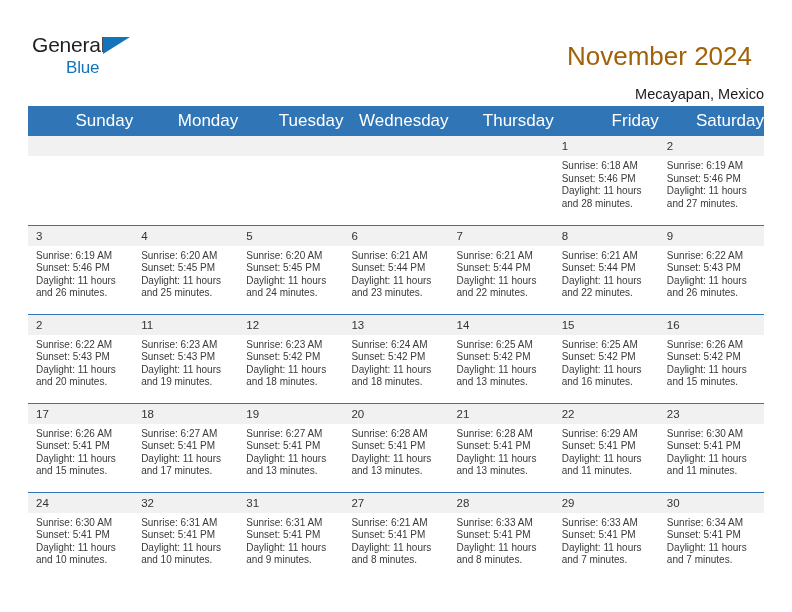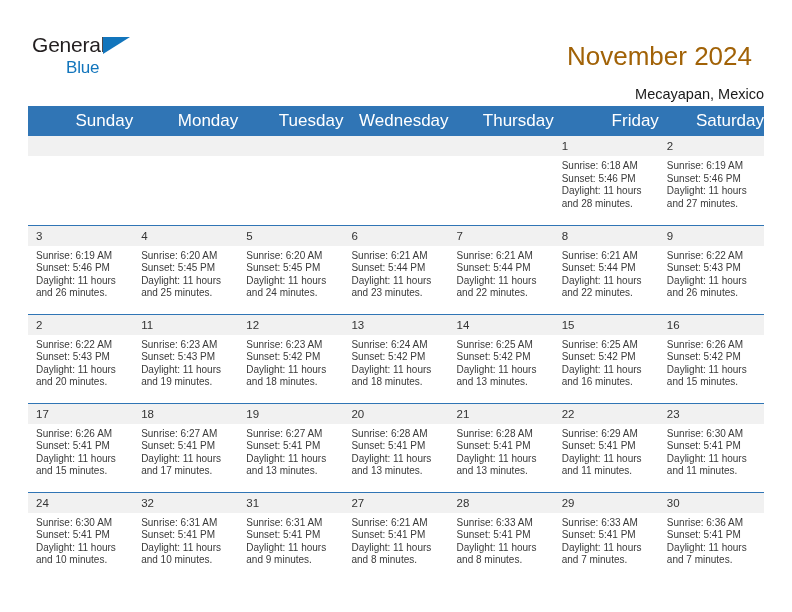--- a/index.html
+++ b/index.html
@@ -469,7 +469,7 @@
           <td class="daycell">
             <span class="daynum">30</span>
             <div class="info">
-              <div>Sunrise: 6:36 AM</div>
+              <div>Sunrise: 6:34 AM</div>
               <div>Sunset: 5:41 PM</div>
               <div>Daylight: 11 hours</div>
               <div>and 7 minutes.</div>

